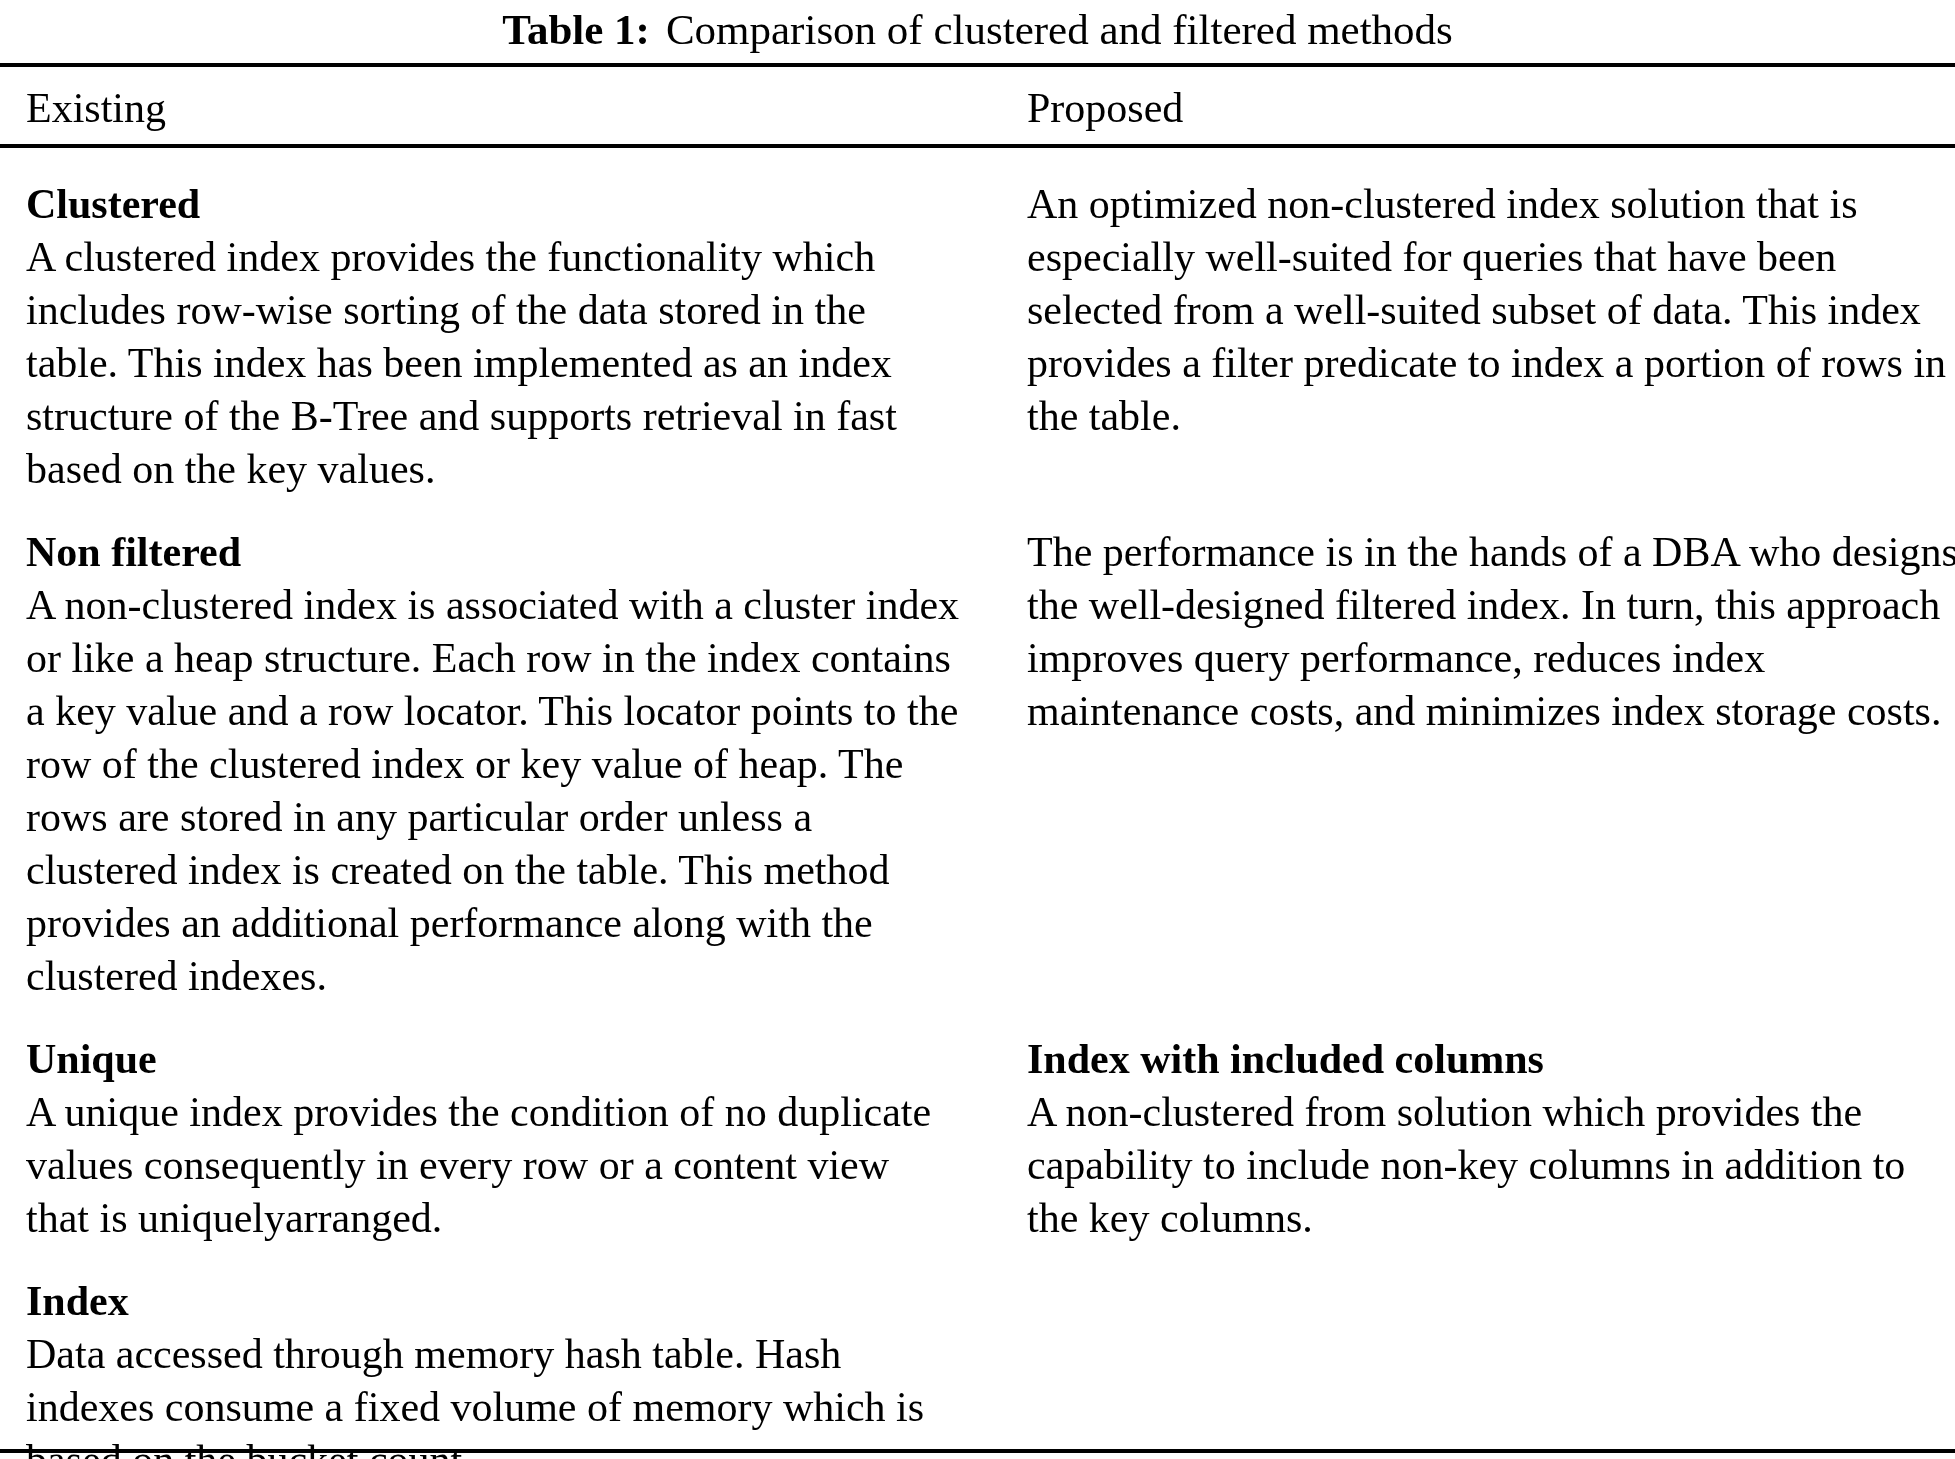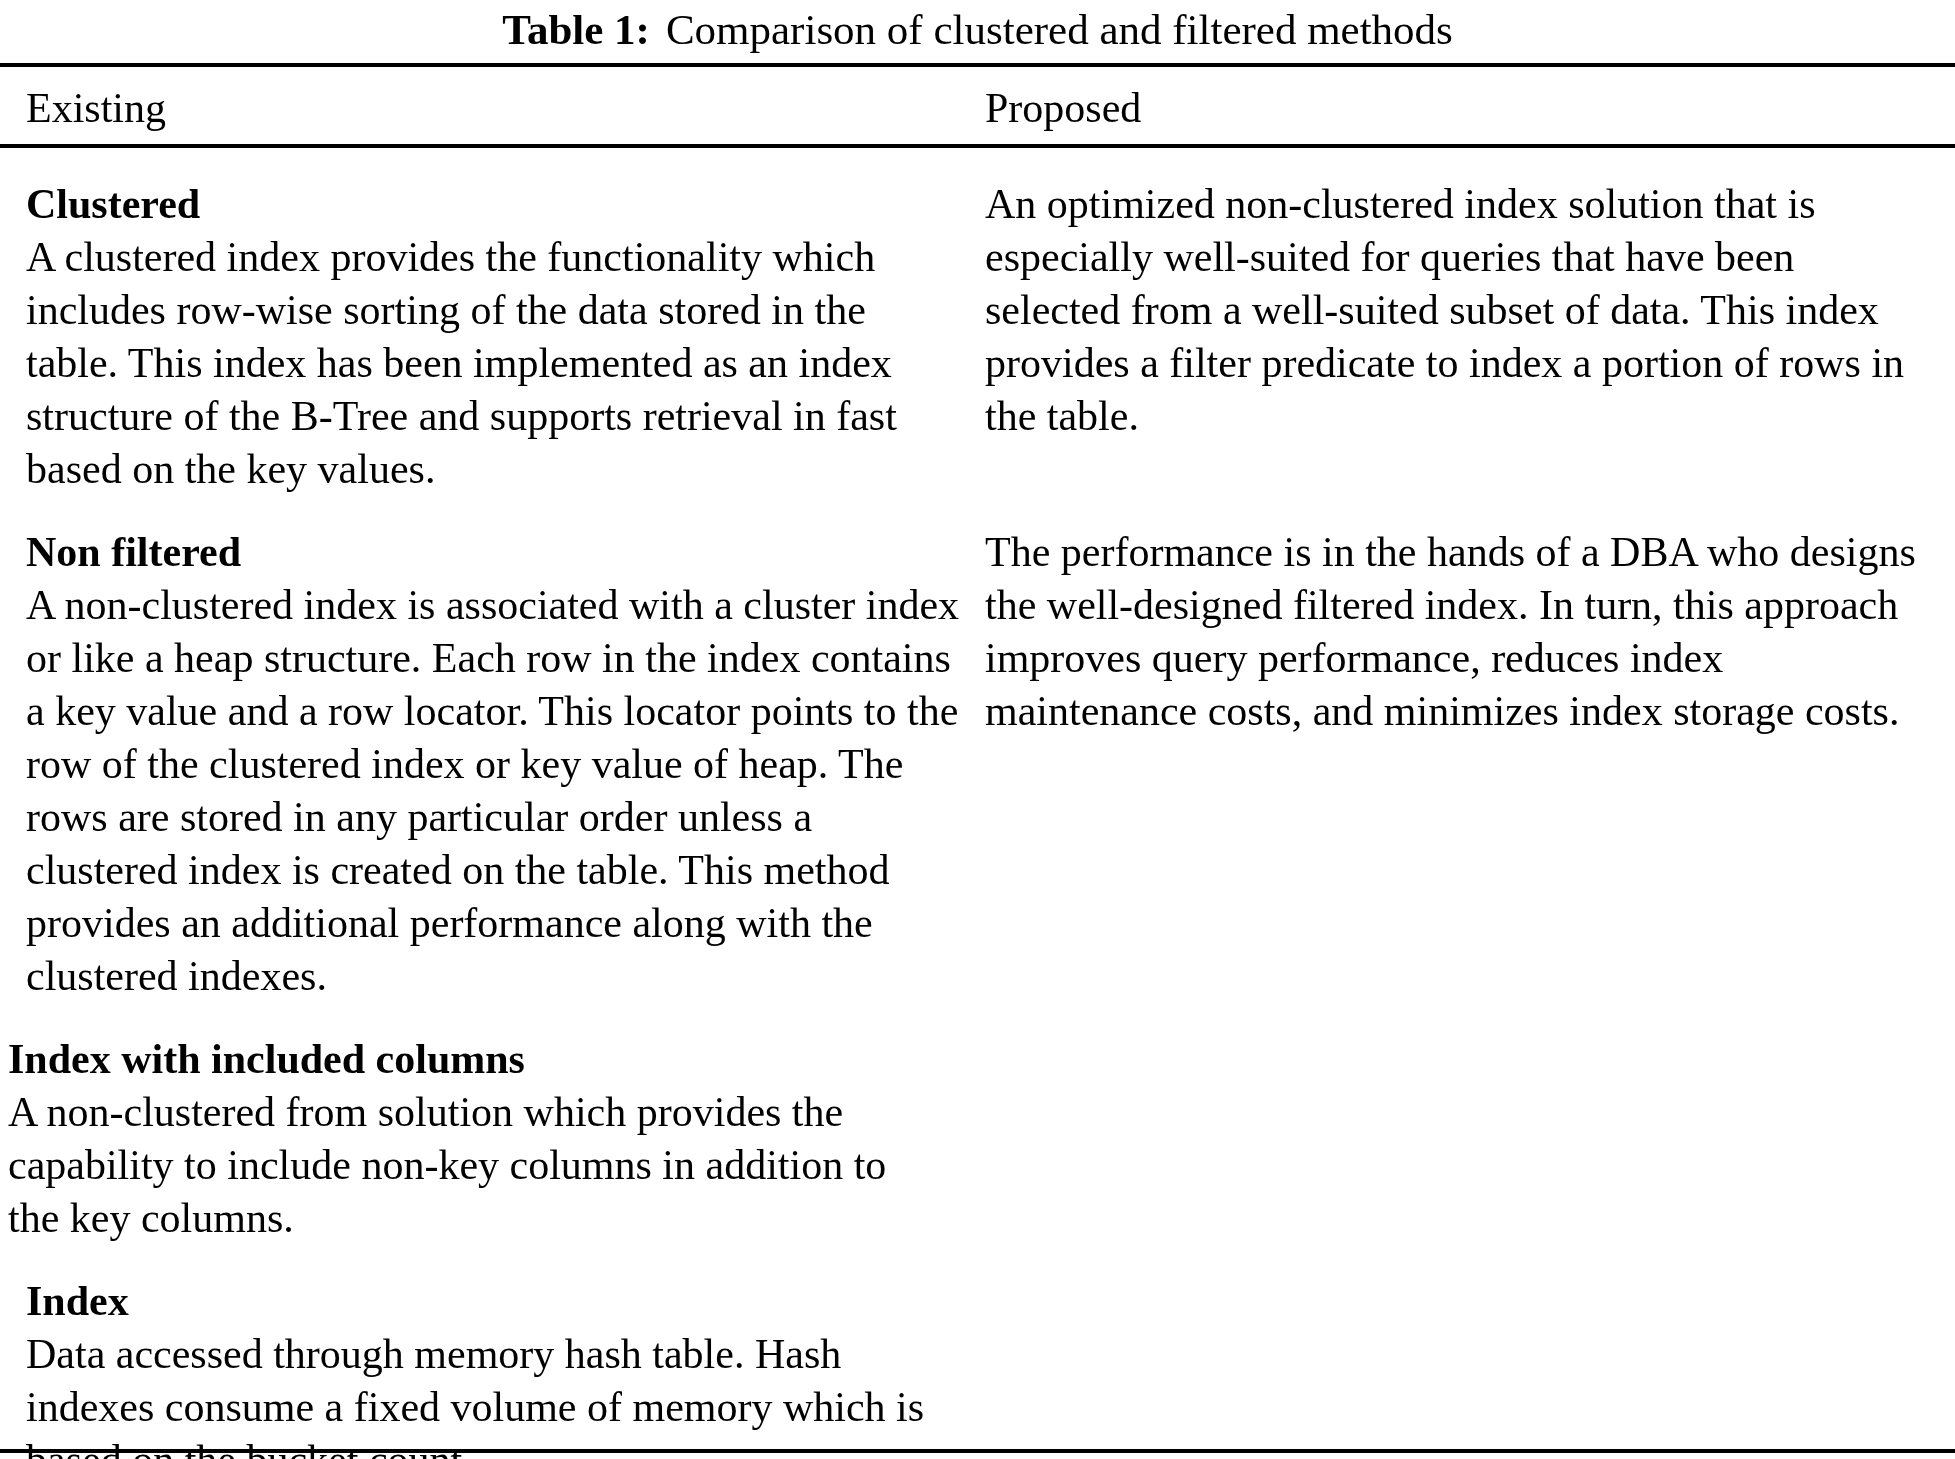--- a/index.html
+++ b/index.html
@@ -39,6 +39,7 @@
   .grid {
     display: grid;
     grid-template-columns: 977px 978px;
+    gap: 42px;
   }
   .cell {
     box-sizing: border-box;

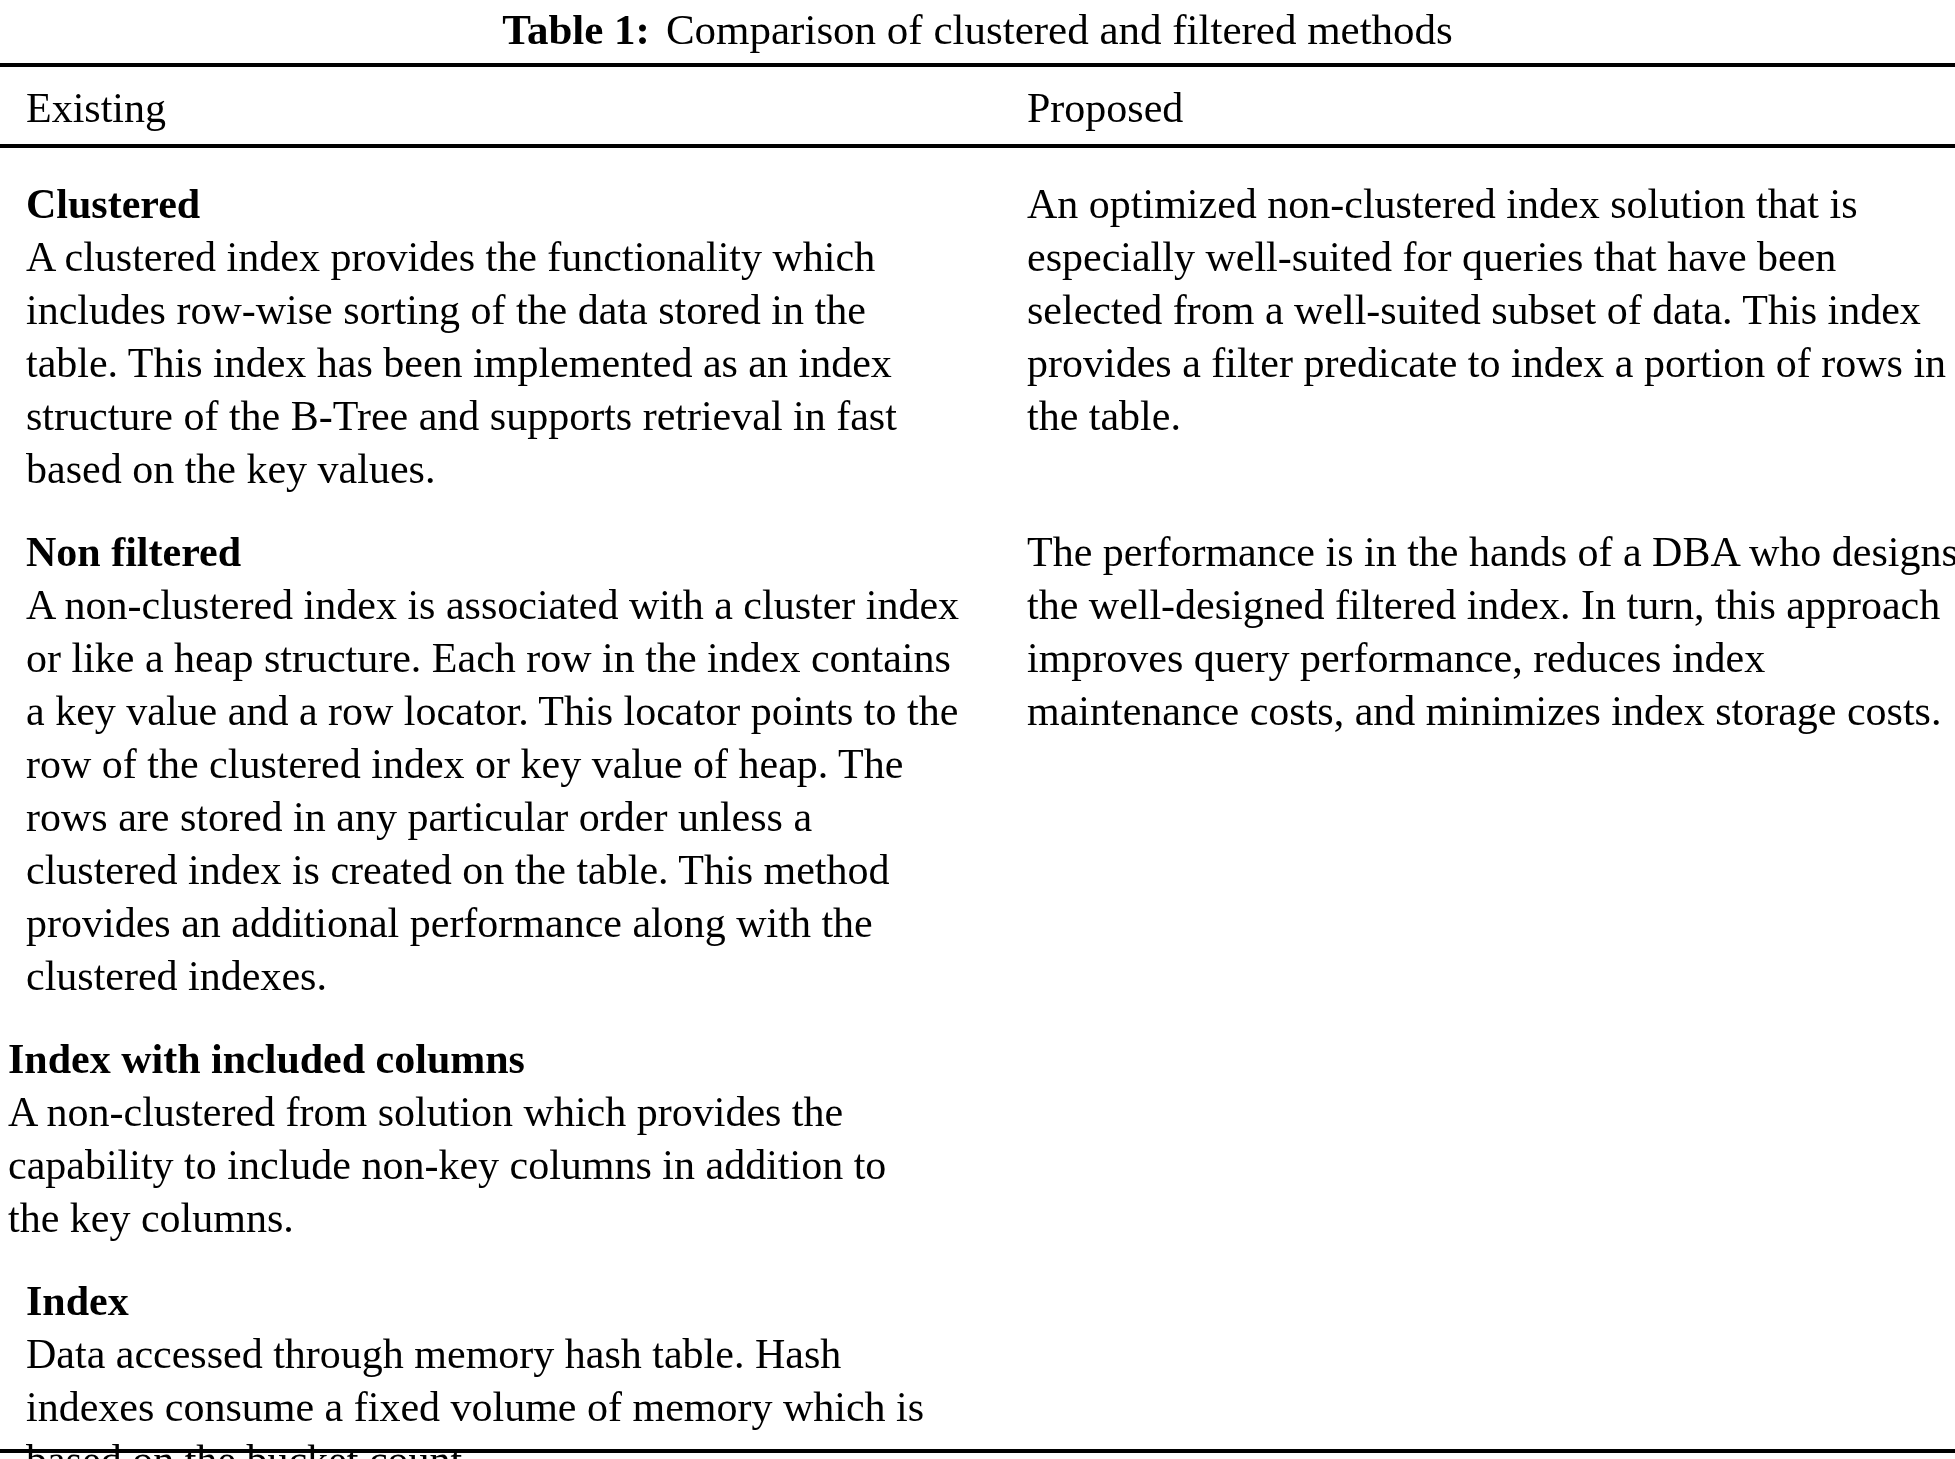--- a/index.html
+++ b/index.html
@@ -110,6 +110,10 @@
     </div>
 
     <div class="grid row">
+      <div class="cell left">
+        <div class="cell-heading">Unique</div>
+        <div class="cell-body">A unique index provides the condition of no duplicate values consequently in every row or a content view that is uniquelyarranged.</div>
+      </div>
       <div class="cell right">
         <div class="cell-heading">Index with included columns</div>
         <div class="cell-body">A non-clustered from solution which provides the capability to include non-key columns in addition to the key columns.</div>

